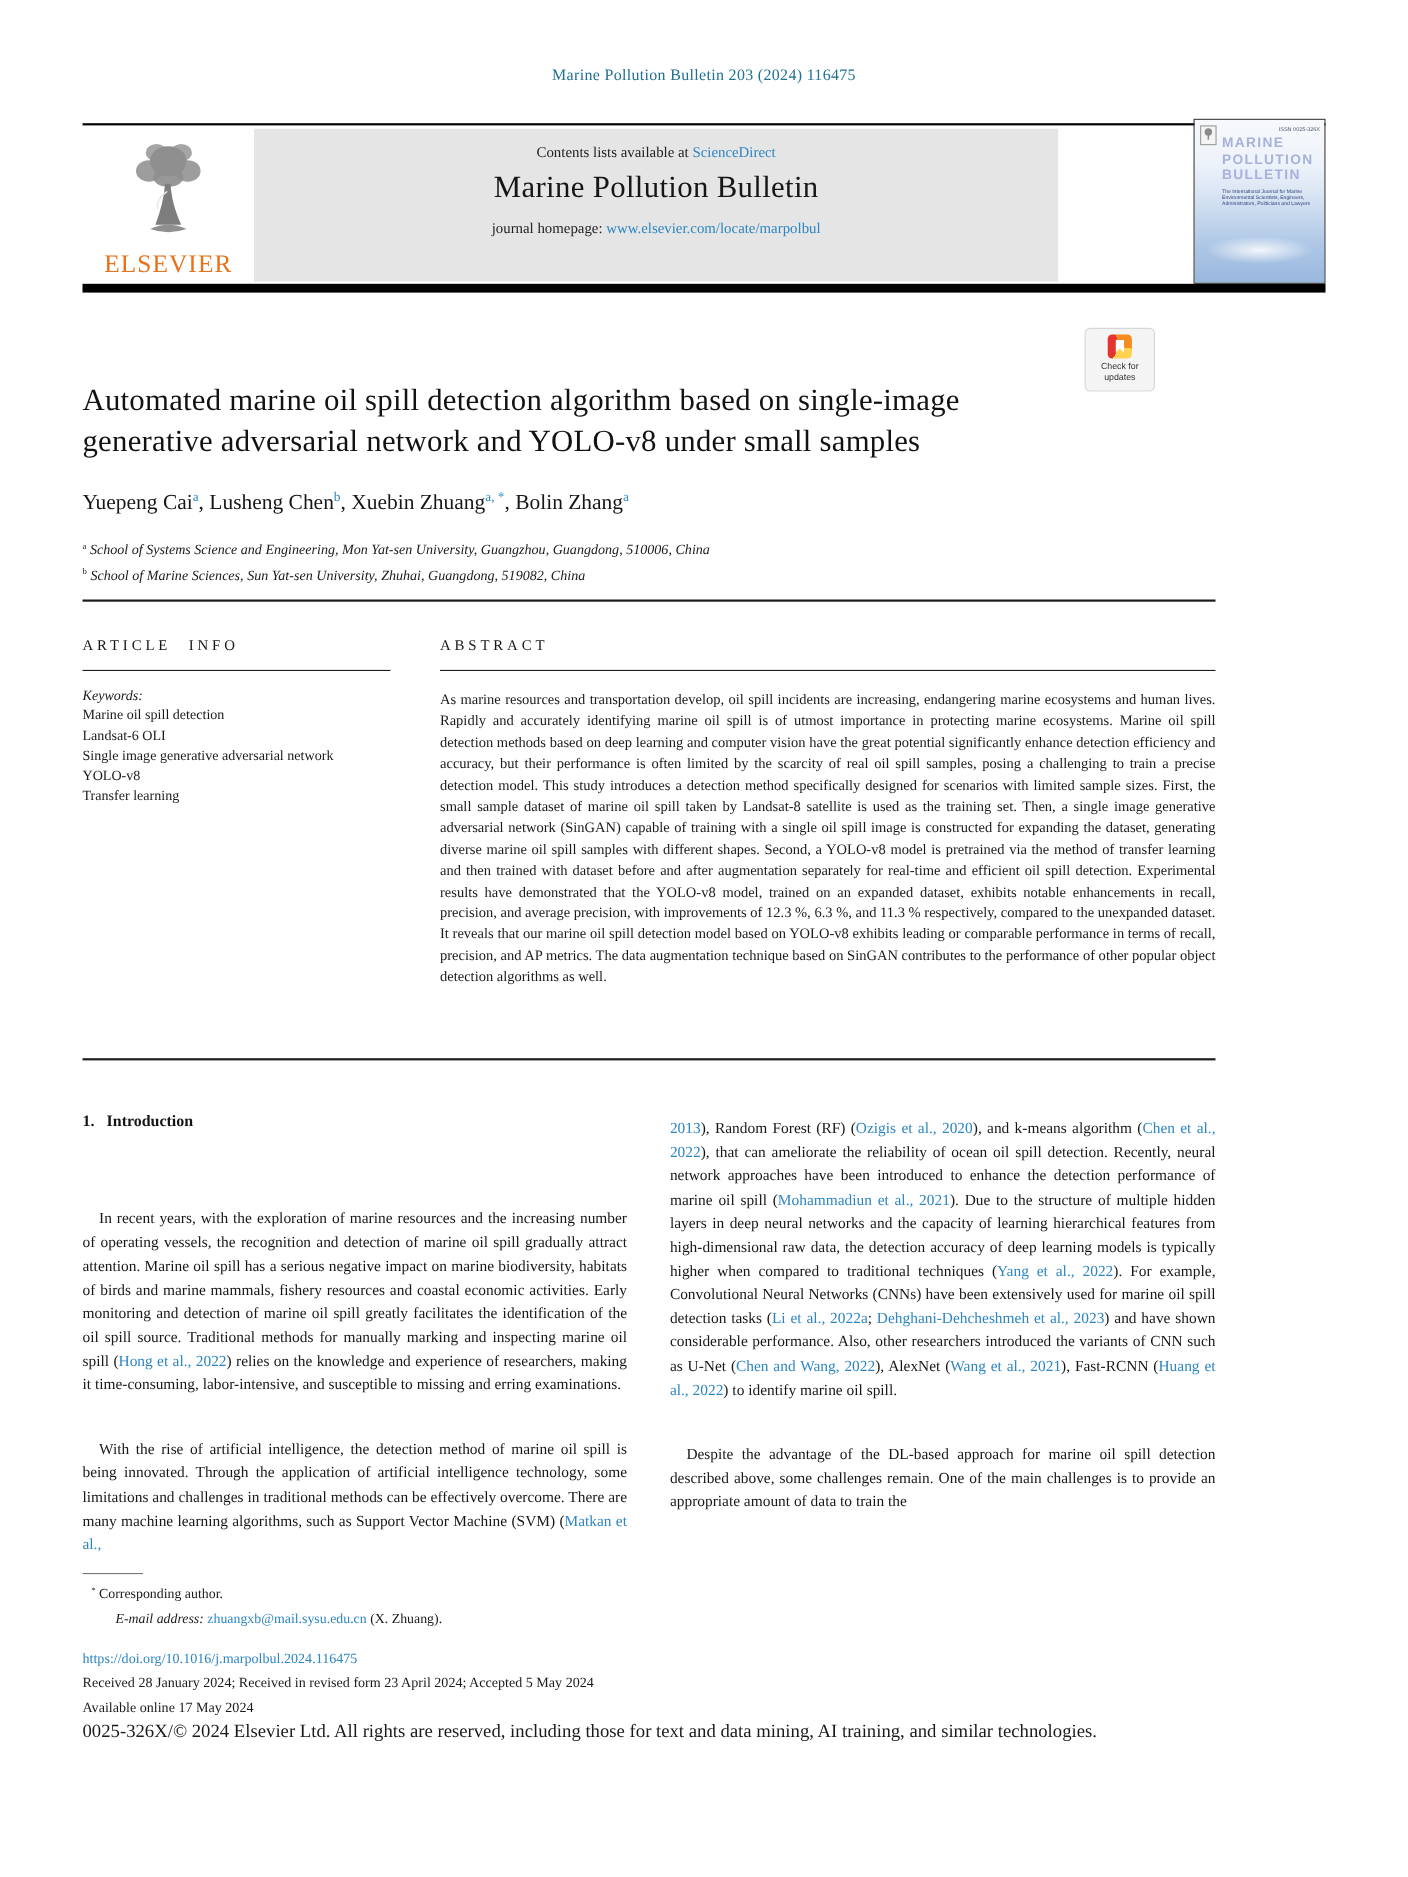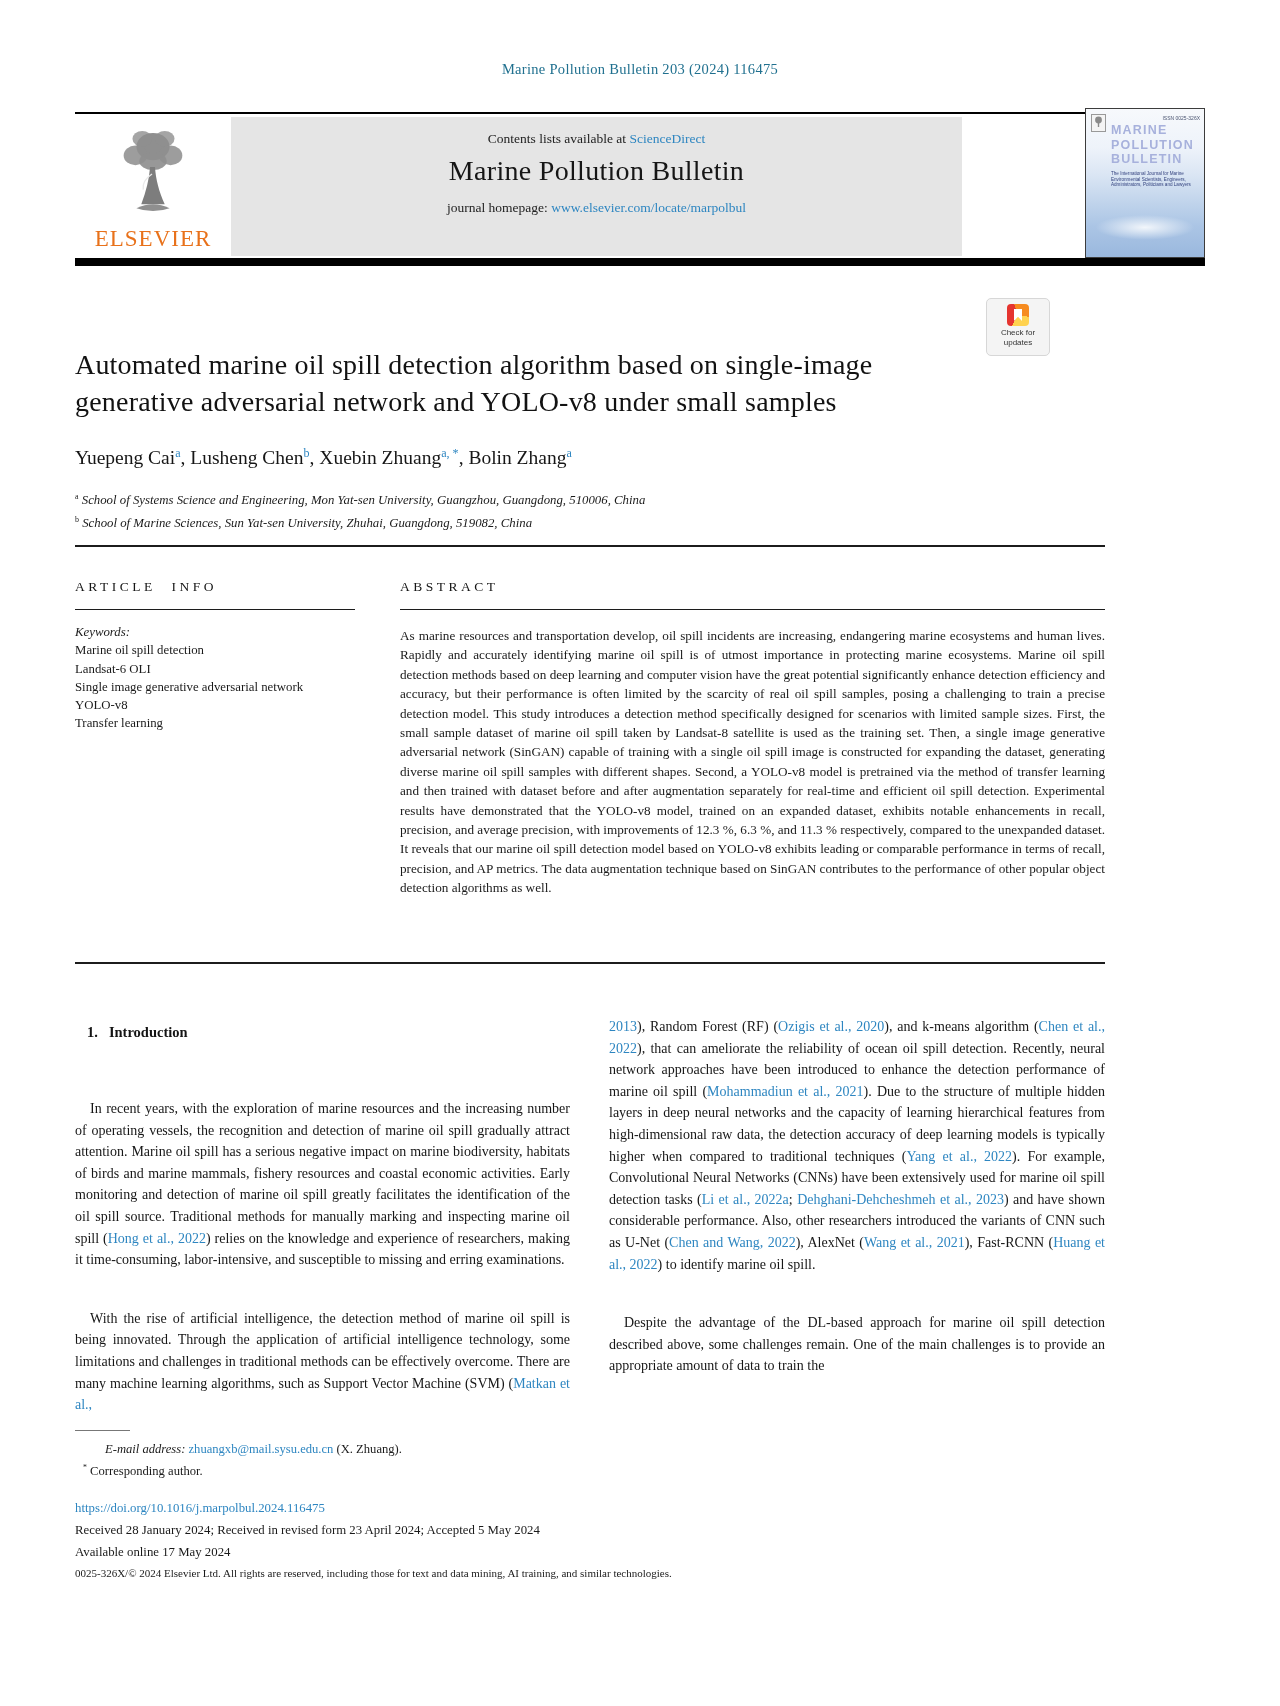--- a/index.html
+++ b/index.html
@@ -75,7 +75,7 @@
 
   .rule-bot { position:absolute; left:75px; top:962px; width:1030px; height:2px; background:#1c1c1c; }
 
-  h2.intro-head { position:absolute; left:75px; top:1012px; margin:12px; font-size:14.5px; font-weight:700; color:#141414; }
+  h2.intro-head { position:absolute; left:75px; top:1012px; margin:0; font-size:14.5px; font-weight:700; color:#141414; }
   h2.intro-head .num { margin-right:11px; }
 
   .col { position:absolute; text-align:justify; font-size:14px; line-height:21.6px; color:#161616; }

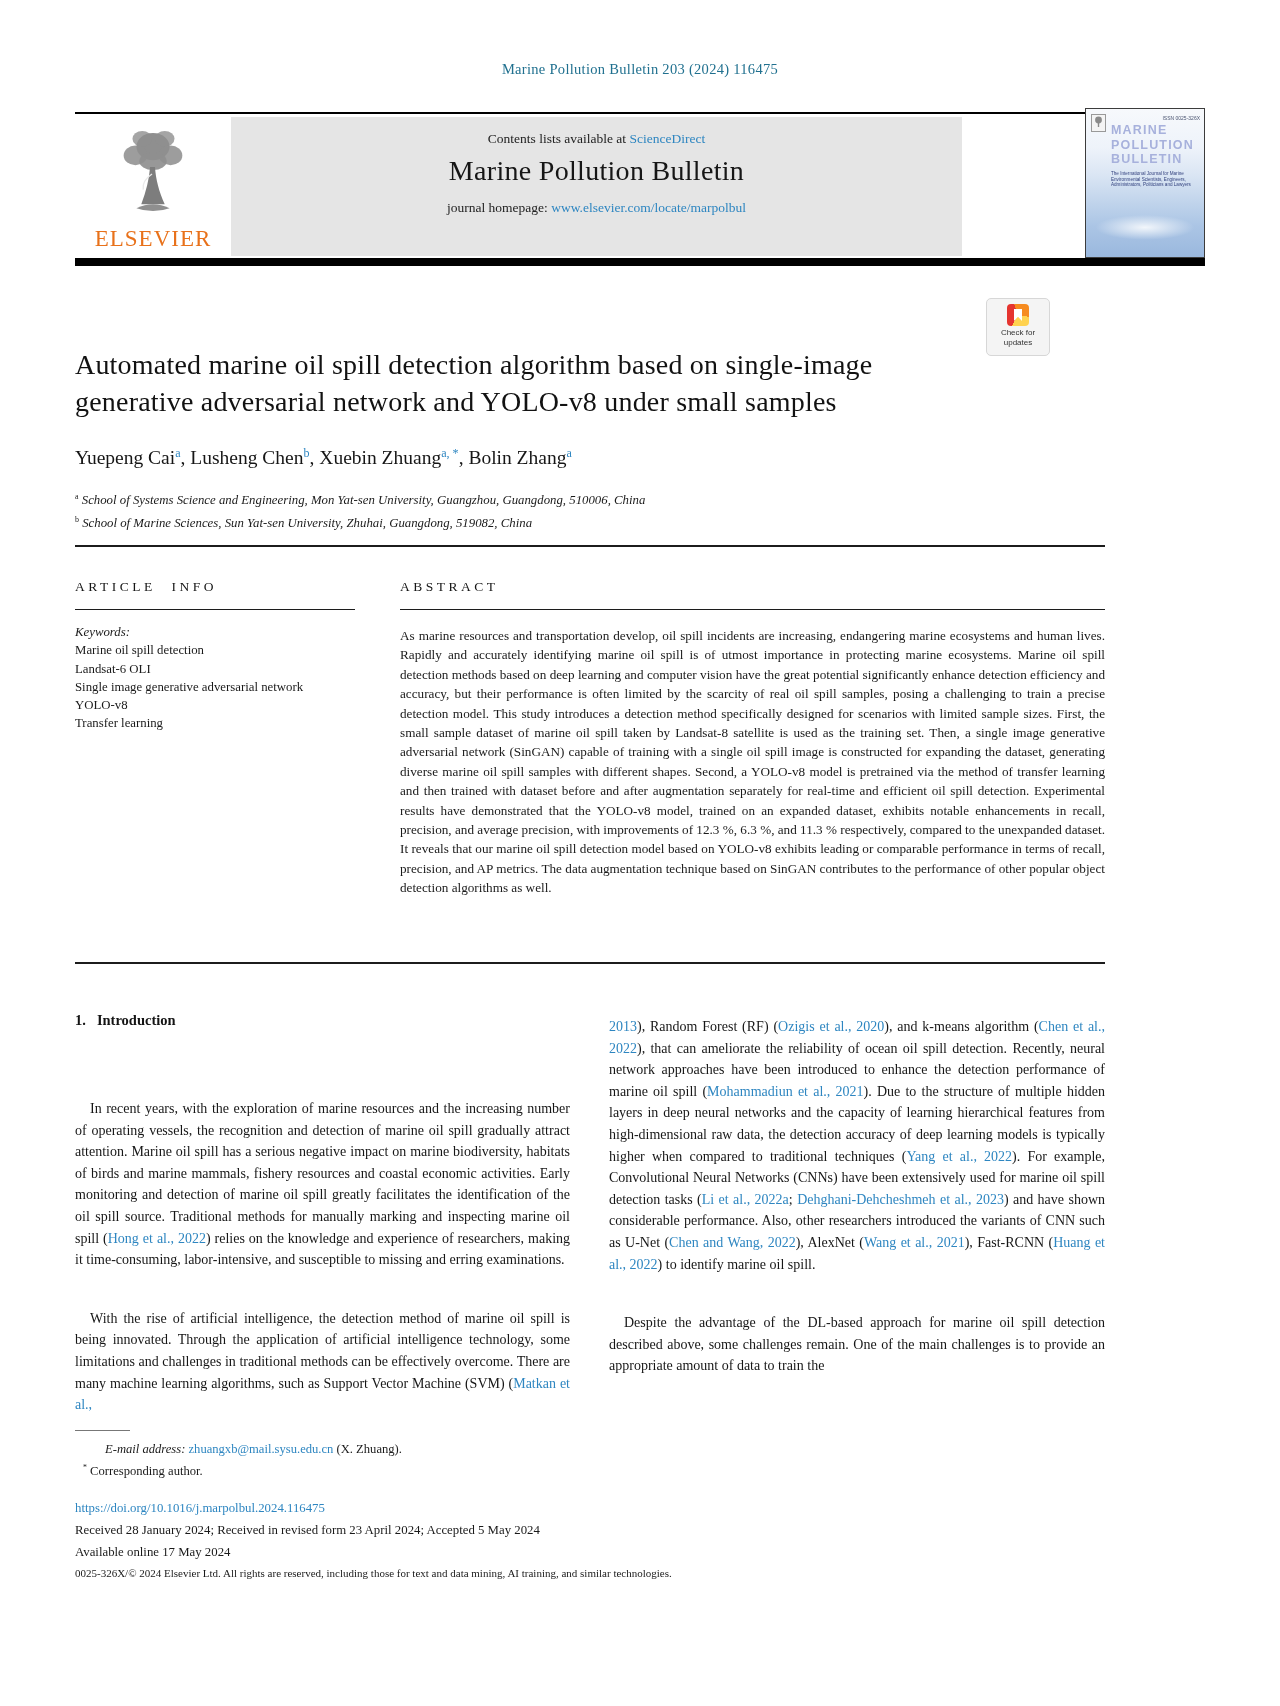--- a/index.html
+++ b/index.html
@@ -202,8 +202,8 @@
   <div class="footnote">
     <div class="fn-rule"></div>
     <div class="fn-star">
+        <p class="para"><sup class="sup">*</sup> Corresponding author.</p>
         <p class="para ind"><span class="it">E-mail address:</span> <span class="lnk">zhuangxb@mail.sysu.edu.cn</span> (X. Zhuang).</p>
-        <p class="para"><sup class="sup">*</sup> Corresponding author.</p>
       </div>
   </div>
 

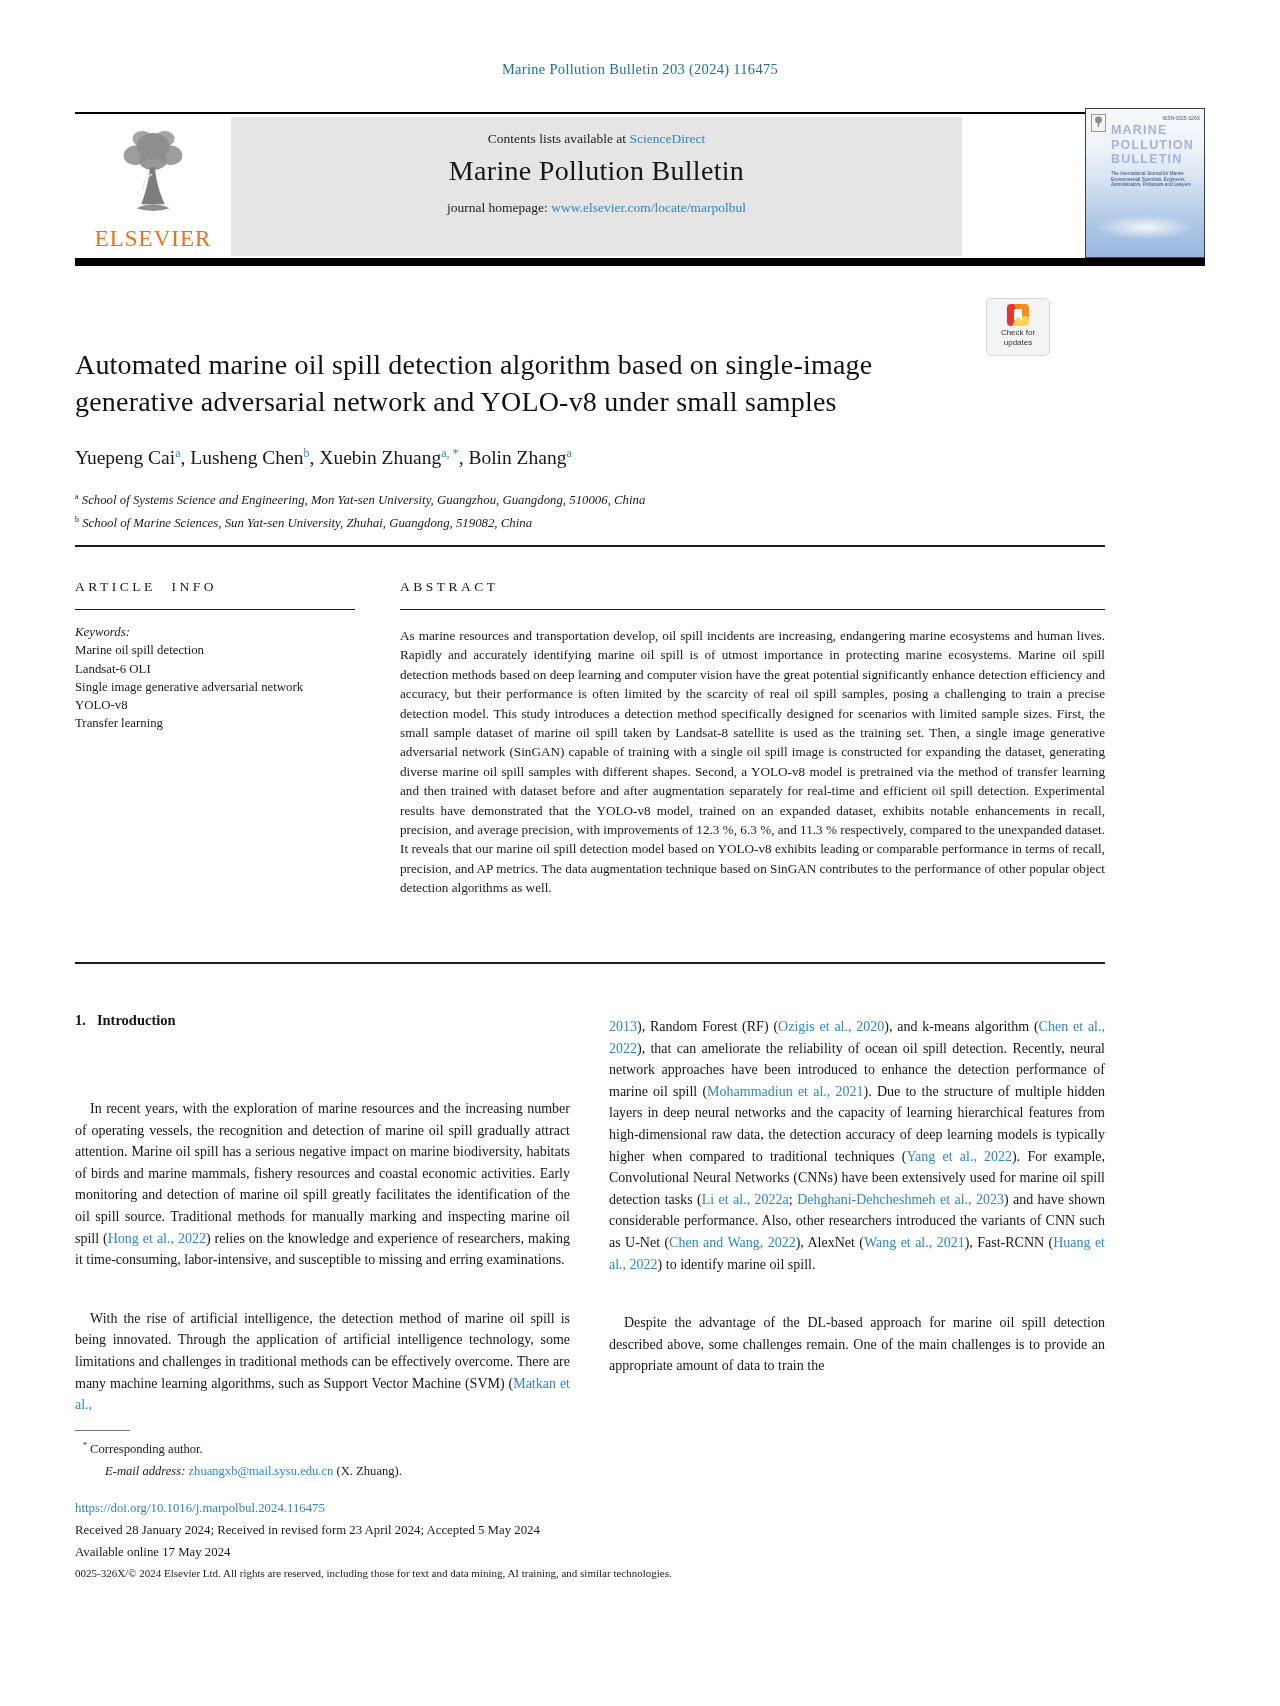--- a/index.html
+++ b/index.html
@@ -92,7 +92,7 @@
   .fn-star { padding-left:8px; }
 
   .footer { position:absolute; left:75px; top:1498px; width:1060px; font-size:12.8px; line-height:21.8px; }
-  .footer .copyright { font-size:11px; }
+  .footer .copyright { font-size:17px; }
 </style>
 </head>
 <body>

